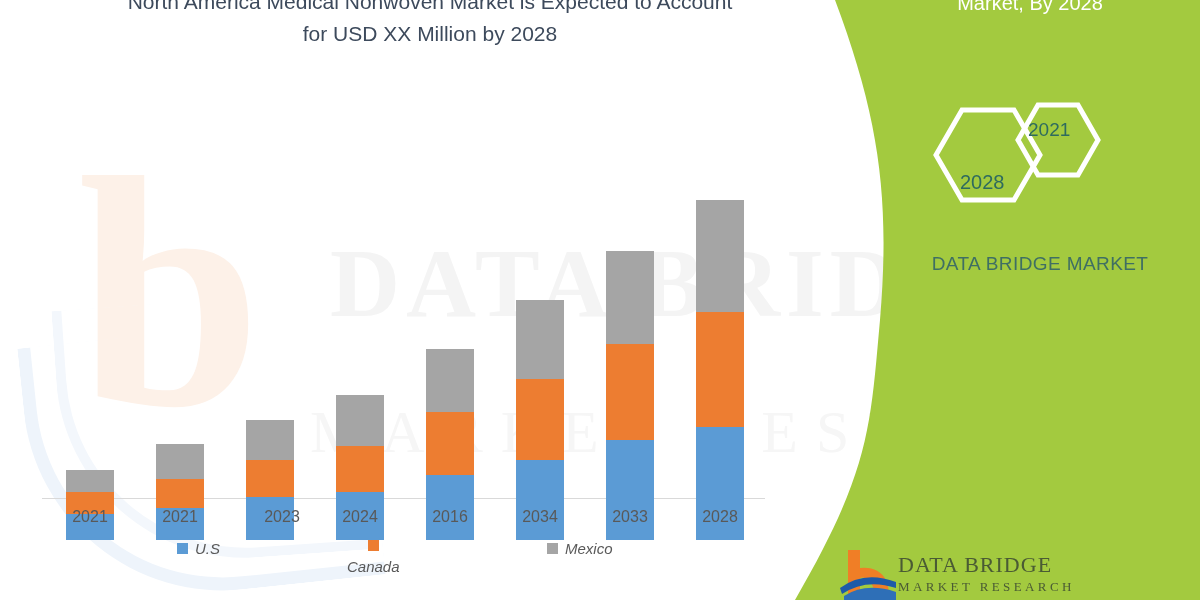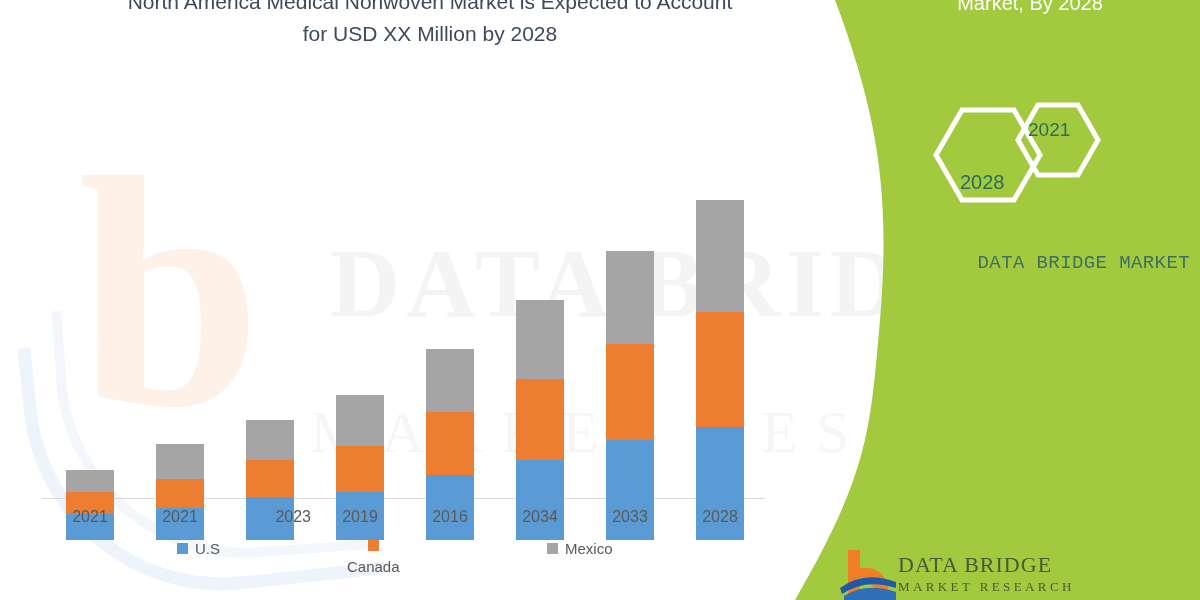--- a/index.html
+++ b/index.html
@@ -204,12 +204,12 @@
     left: 890px;
     top: 250px;
     width: 300px;
-    text-align: right;
+    text-align: center;
     font-size: 19px;
     line-height: 27px;
     letter-spacing: 0.4px;
     color: #3f6f63;
-    font-family: Liberation Mono, monospace;
+    font-family: Liberation Sans, sans-serif;
   }
 
   

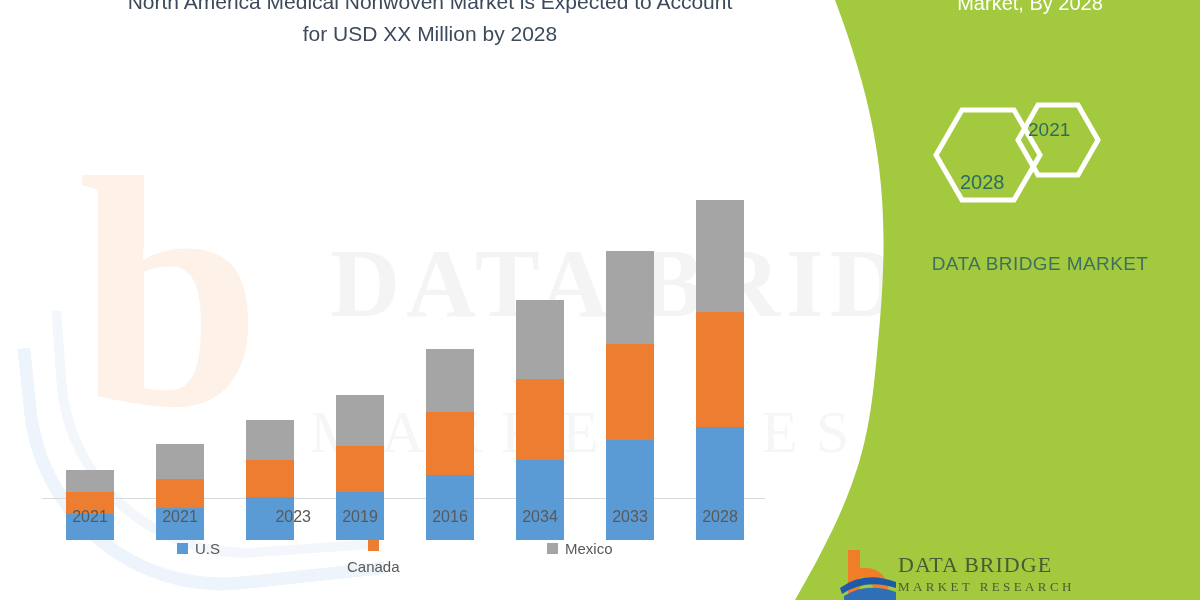--- a/index.html
+++ b/index.html
@@ -303,7 +303,7 @@
     <div id="xticks">
         <div class="xtick" style="left: 50px;">2021</div>
         <div class="xtick" style="left: 140px;">2021</div>
-        <div class="xtick" style="left: 231px; text-align: right;">2023</div>
+        <div class="xtick" style="left: 242px;">2023</div>
         <div class="xtick" style="left: 320px;">2019</div>
         <div class="xtick" style="left: 410px;">2016</div>
         <div class="xtick" style="left: 500px;">2034</div>

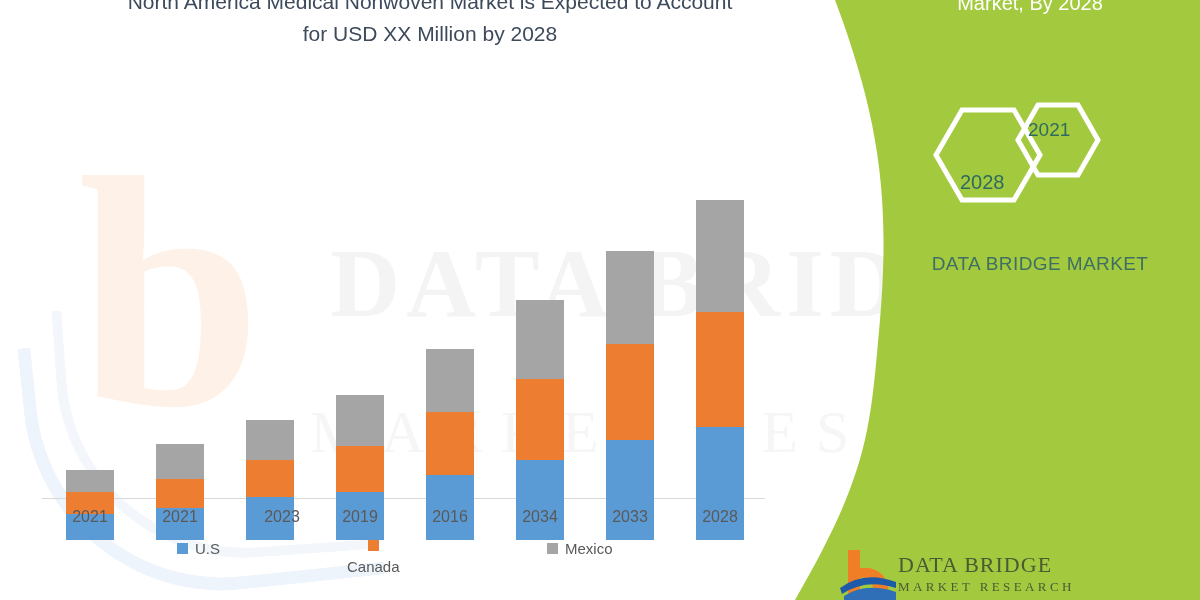--- a/index.html
+++ b/index.html
@@ -304,7 +304,7 @@
         <div class="xtick" style="left: 50px;">2021</div>
         <div class="xtick" style="left: 140px;">2021</div>
         <div class="xtick" style="left: 242px;">2023</div>
-        <div class="xtick" style="left: 320px;">2019</div>
+        <div class="xtick" style="left: 320px;">2024</div>
         <div class="xtick" style="left: 410px;">2016</div>
         <div class="xtick" style="left: 500px;">2034</div>
         <div class="xtick" style="left: 590px;">2033</div>

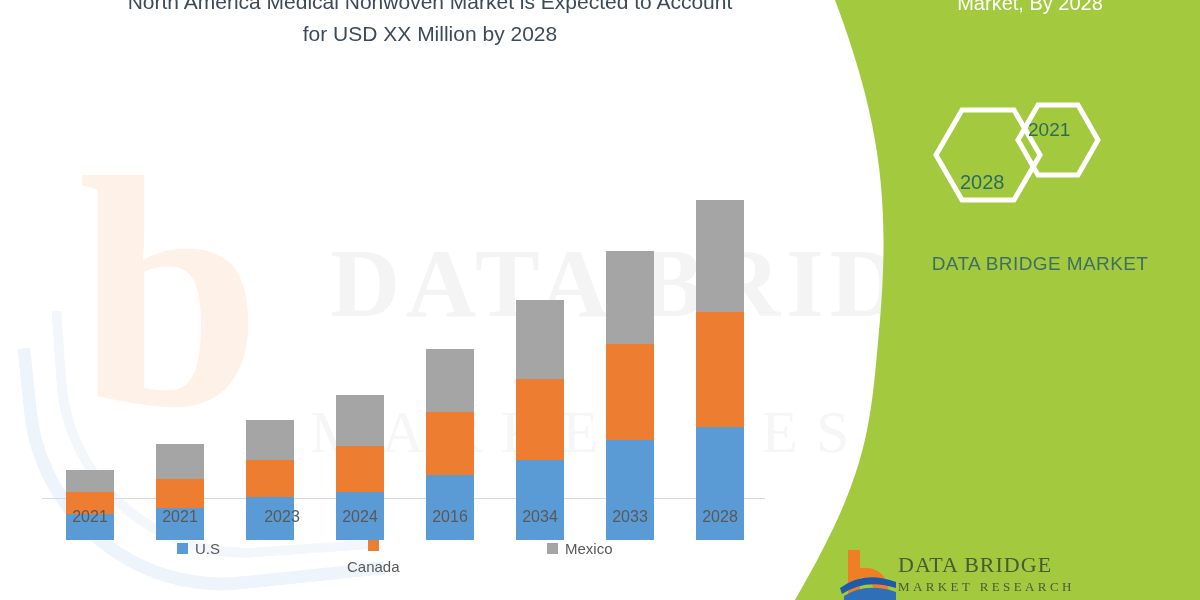--- a/index.html
+++ b/index.html
@@ -153,6 +153,7 @@
     top: 540px;
     width: 723px;
     height: 24px;
+    font-style: italic;
   }
   .legend-item {
     position: absolute;

